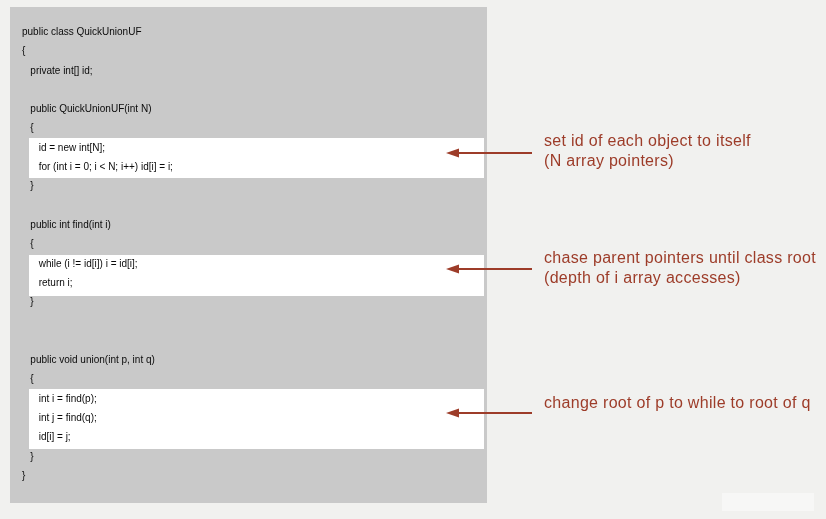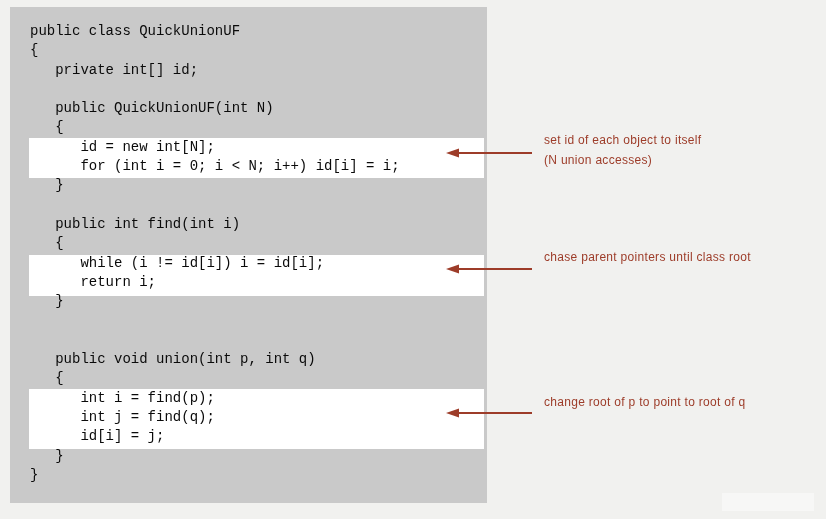--- a/index.html
+++ b/index.html
@@ -32,9 +32,9 @@
   .band2{top:248px;height:41px;}
   .band3{top:382px;height:60px;}
   pre.code{
-    position:absolute;left:20px;top:15px;margin:0;
-    font-family:Liberation Mono, monospace;
-    font-size:14px;line-height:19.3px;
+    position:absolute;left:12px;top:15px;margin:0;
+    font-family:Liberation Sans, sans-serif;
+    font-size:10px;line-height:19.3px;
     color:var(--code-text);
     z-index:2;
     white-space:pre;

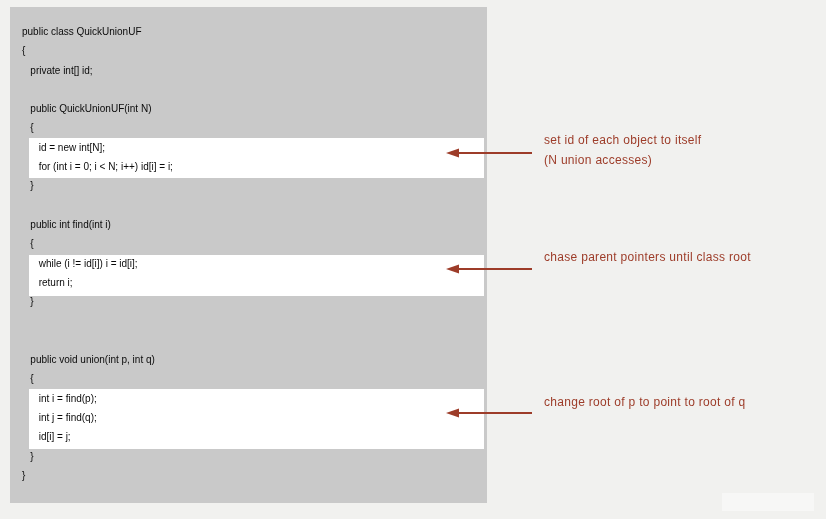--- a/index.html
+++ b/index.html
@@ -50,7 +50,7 @@
   .note{
     position:absolute;left:544px;
     color:var(--accent);
-    font-size:12px;line-height:19.5px;
+    font-size:16px;line-height:19.5px;
     letter-spacing:0.3px;
     white-space:nowrap;
   }

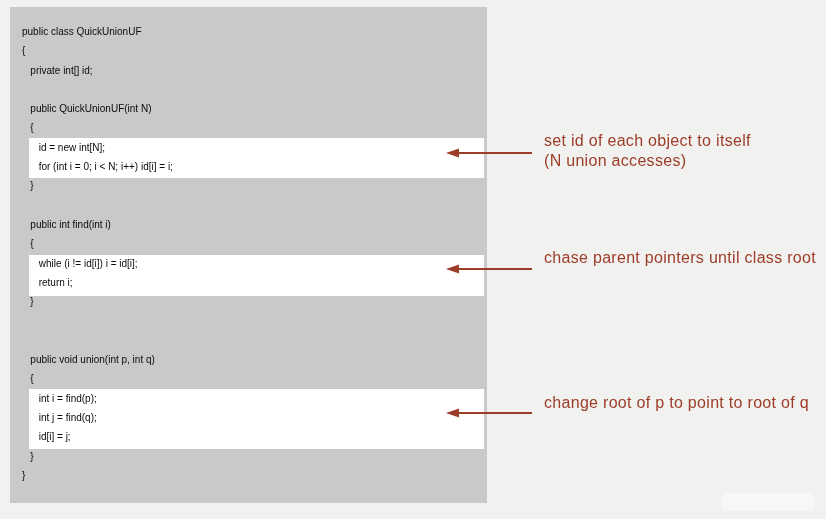--- a/index.html
+++ b/index.html
@@ -113,7 +113,7 @@
 
   <div class="note note1">
     <div>set id of each object to itself</div>
-    <div>(N union accesses)</div>
+    <div>(N array pointers)</div>
   </div>
   <div class="note note2">
     <div>chase parent pointers until class root</div>

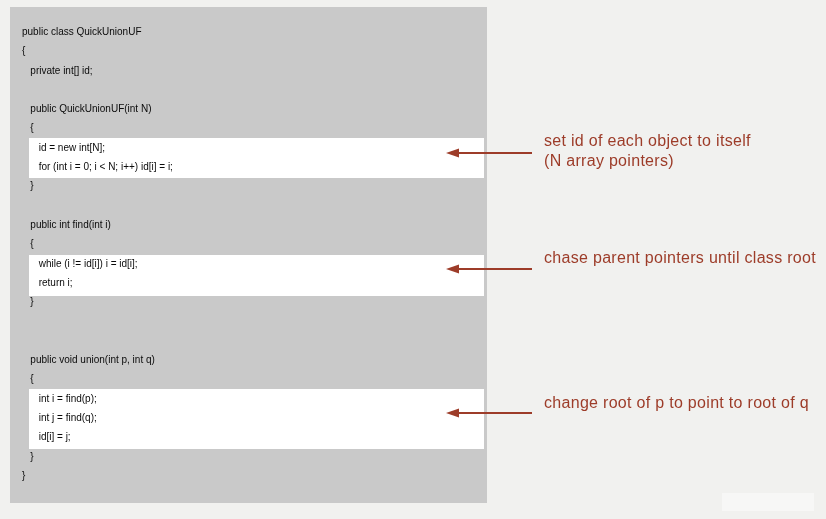--- a/index.html
+++ b/index.html
@@ -117,6 +117,7 @@
   </div>
   <div class="note note2">
     <div>chase parent pointers until class root</div>
+    <div>(depth of i array accesses)</div>
   </div>
   <div class="note note3">
     <div>change root of p to point to root of q</div>

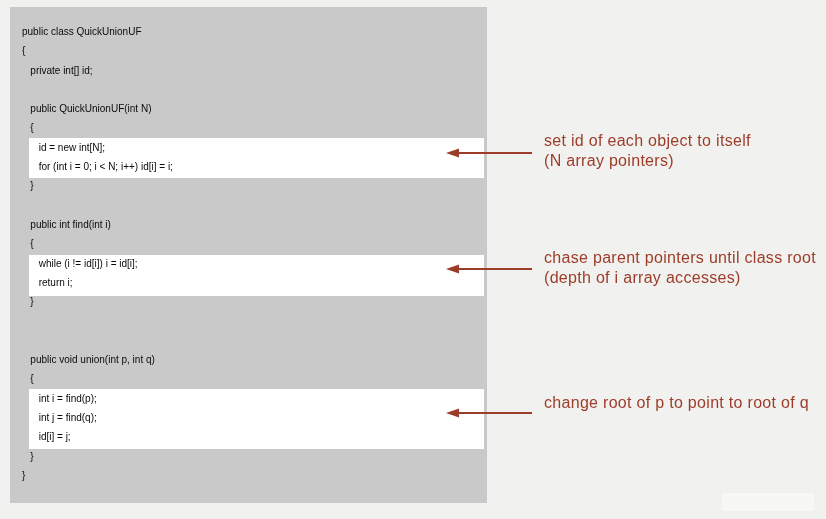--- a/index.html
+++ b/index.html
@@ -120,7 +120,7 @@
     <div>(depth of i array accesses)</div>
   </div>
   <div class="note note3">
-    <div>change root of p to point to root of q</div>
+    <div>change root of p to while to root of q</div>
   </div>
 
   <div class="watermark"></div>

